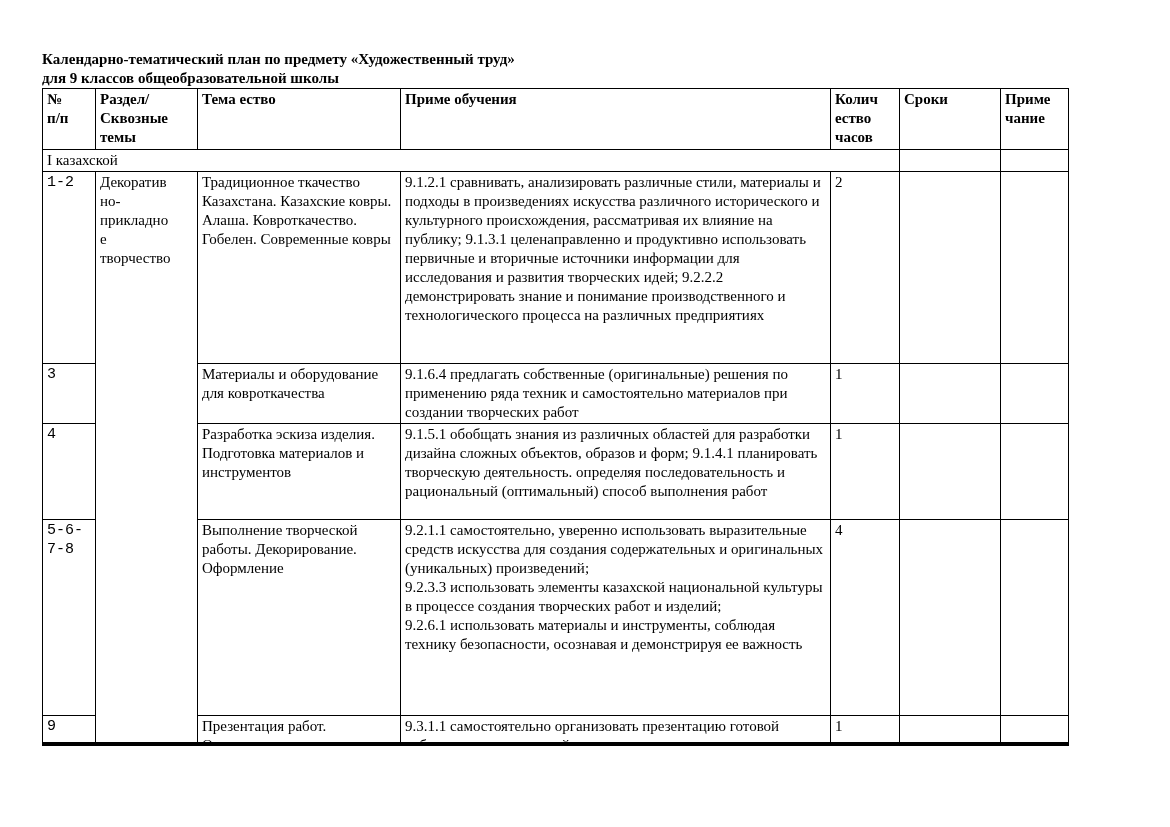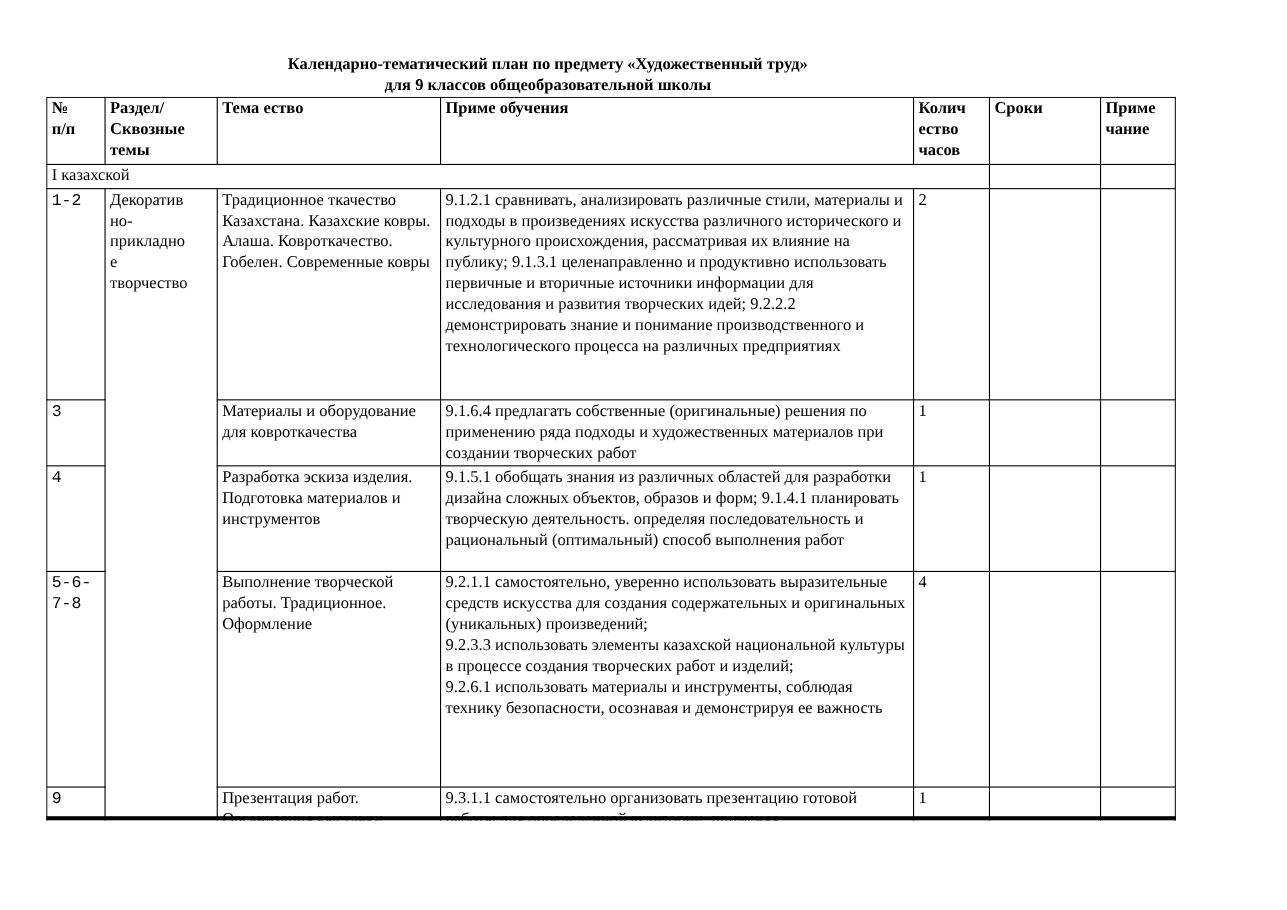--- a/index.html
+++ b/index.html
@@ -12,7 +12,7 @@
   .page{position:absolute;top:0;left:0;width:1170px;height:827px;background:#fff;}
 
   .doc-title{
-    margin:50px 0 0 42px;width:912px;text-align:center;
+    margin:50px 0 0 42px;width:912px;
     font-weight:bold;font-size:15px;line-height:19px;
   }
 

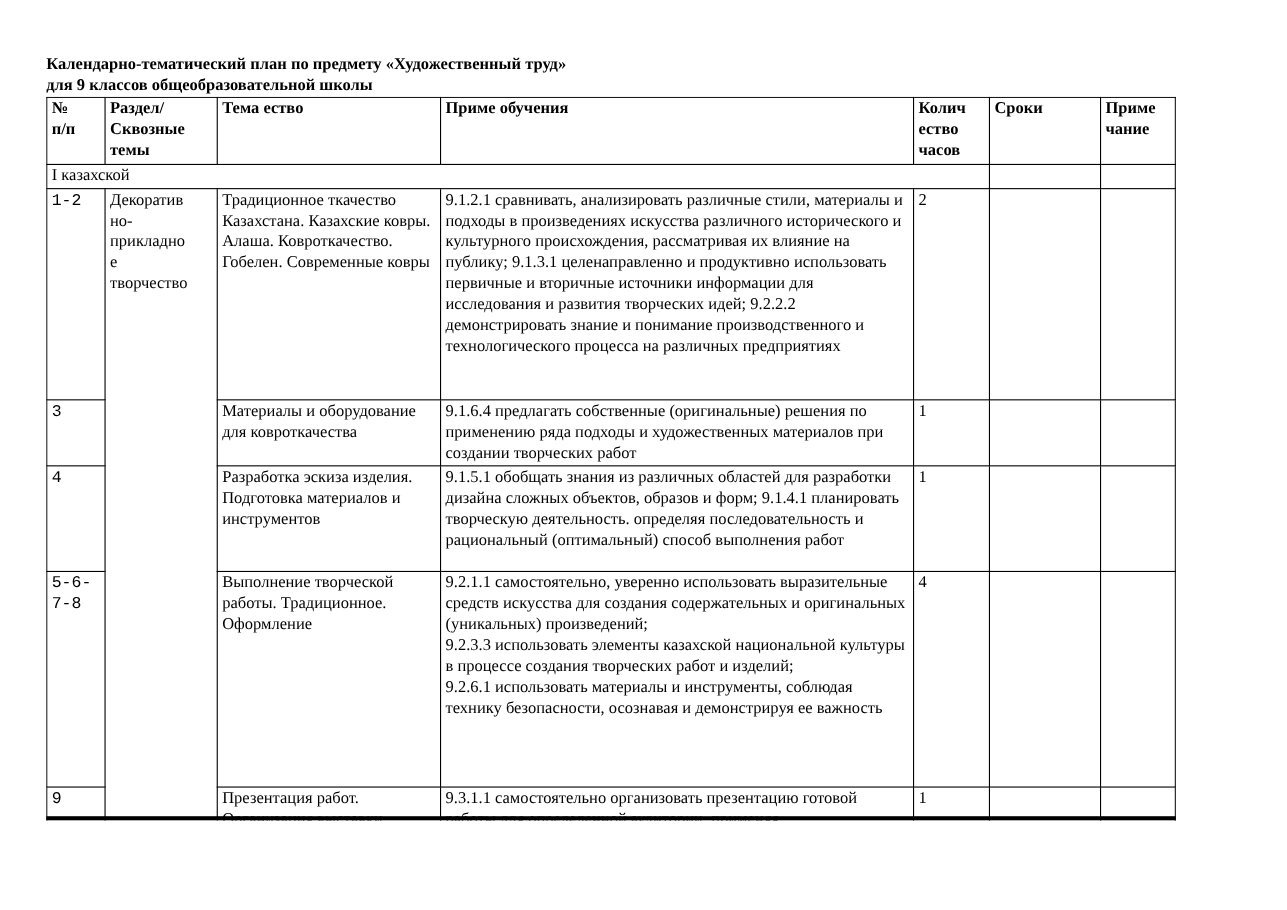--- a/index.html
+++ b/index.html
@@ -118,7 +118,7 @@
       <tr class="row-2">
         <td class="num-cell">3</td>
         <td class="tema-cell">Материалы и оборудование для ковроткачества</td>
-        <td class="tseli-cell">9.1.6.4 предлагать собственные (оригинальные) решения по применению ряда подходы и художественных материалов при создании творческих работ</td>
+        <td class="tseli-cell">9.1.6.4 предлагать собственные (оригинальные) решения по применению ряда техник и самостоятельно материалов при создании творческих работ</td>
         <td class="hours-cell">1</td>
         <td></td>
         <td></td>

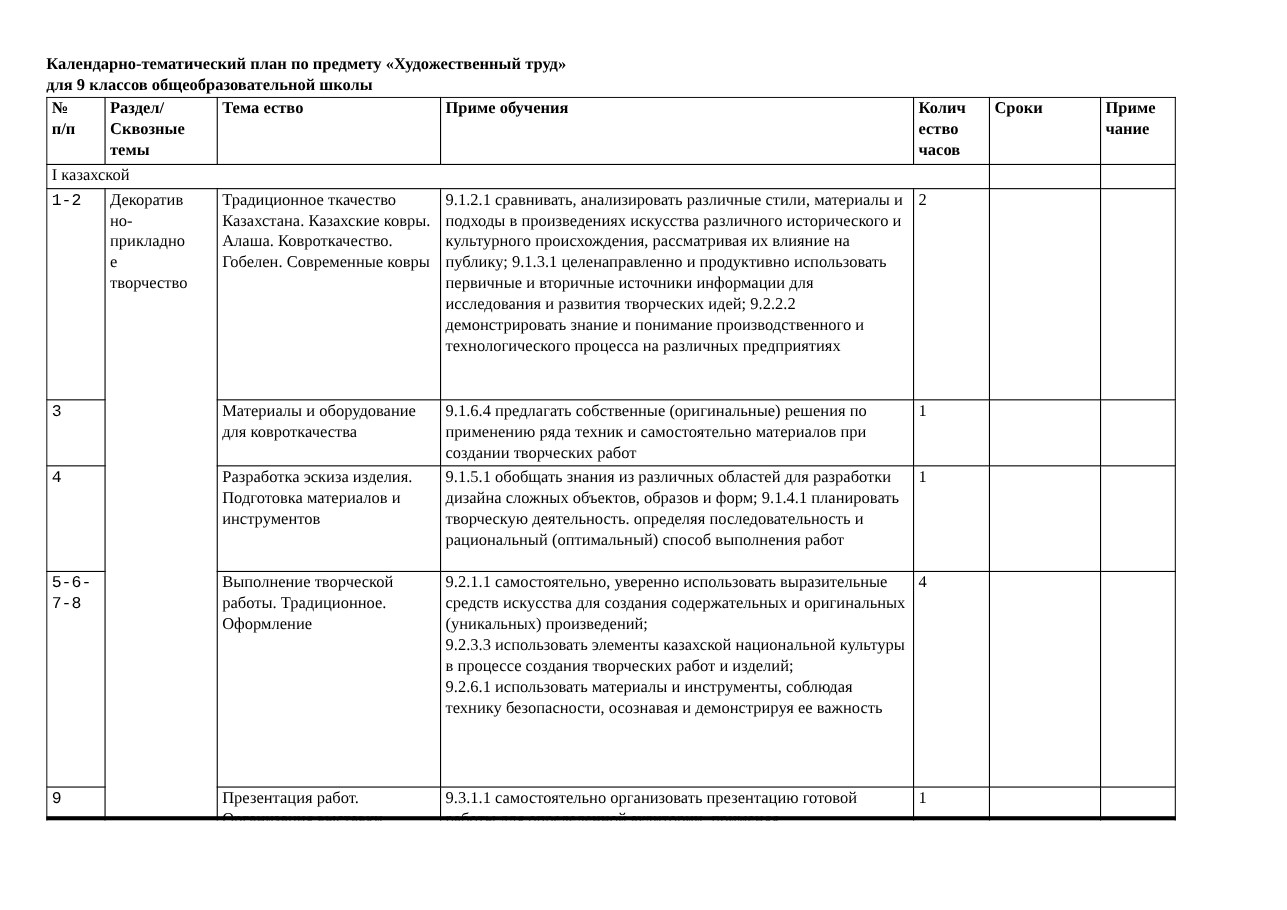--- a/index.html
+++ b/index.html
@@ -136,7 +136,7 @@
       <tr class="row-4">
         <td class="num-cell">5-6-
 7-8</td>
-        <td class="tema-cell">Выполнение творческой работы. Традиционное. Оформление</td>
+        <td class="tema-cell">Выполнение творческой работы. Декорирование. Оформление</td>
         <td class="tseli-cell">9.2.1.1 самостоятельно, уверенно использовать выразительные средств искусства для создания содержательных и оригинальных (уникальных) произведений;
 9.2.3.3 использовать элементы казахской национальной культуры в процессе создания творческих работ и изделий;
 9.2.6.1 использовать материалы и инструменты, соблюдая технику безопасности, осознавая и демонстрируя ее важность</td>

